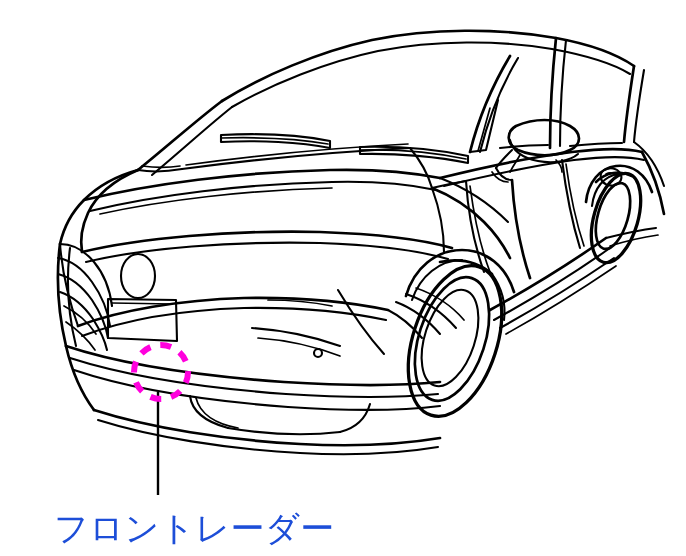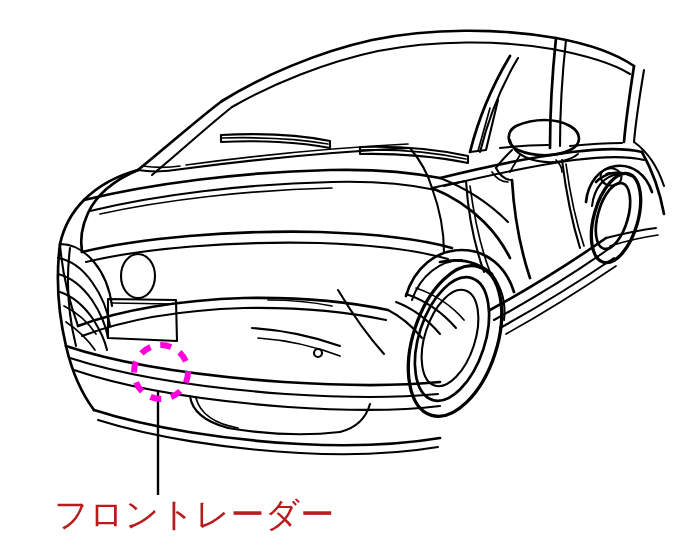--- a/index.html
+++ b/index.html
@@ -270,7 +270,7 @@
 
   </svg>
 
-  <div id="caption-label" style="left: 54px; top: 494px; font-size: 34px; color: #b91c1c;">フロントレーダー</div>
+  <div id="caption-label" style="left: 54px; top: 508px; font-size: 34px; color: #1d4ed8;">フロントレーダー</div>
 
 </div>
 

